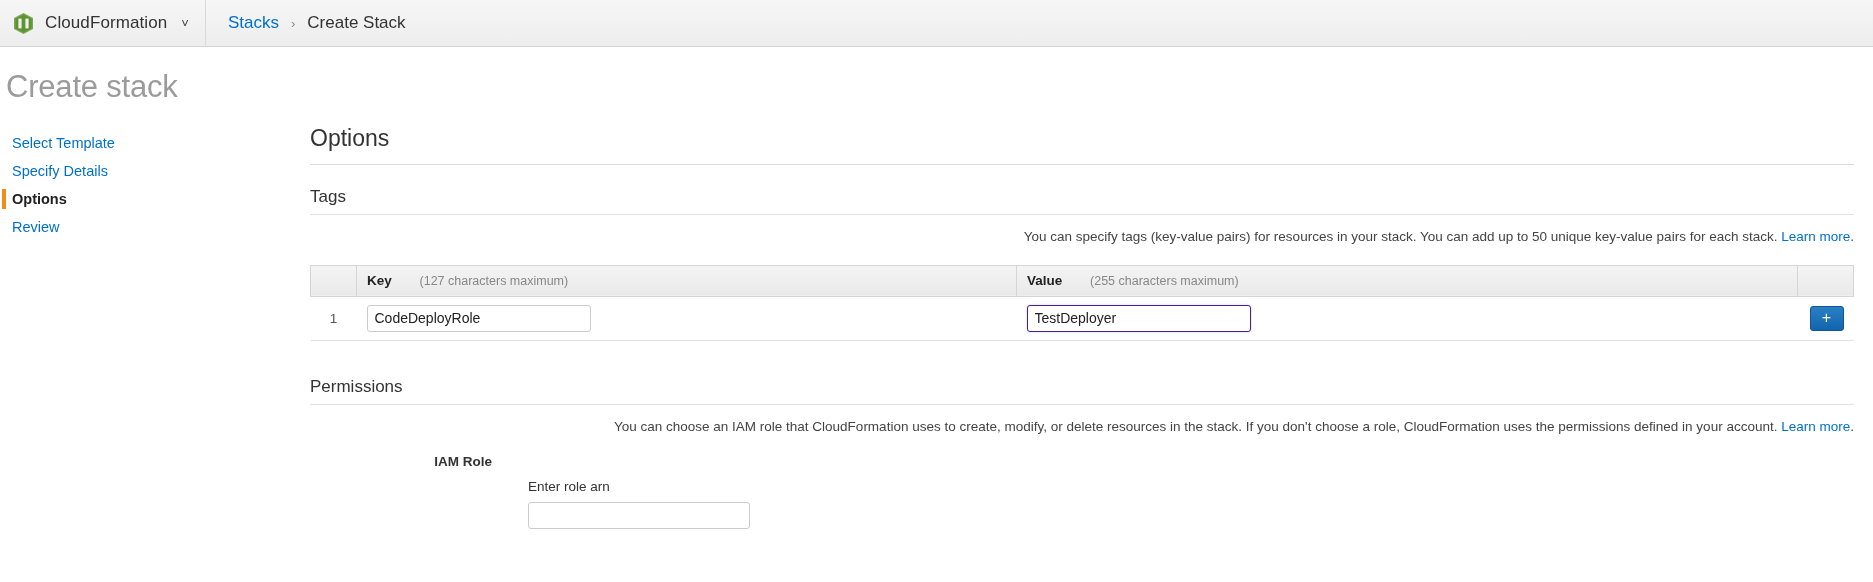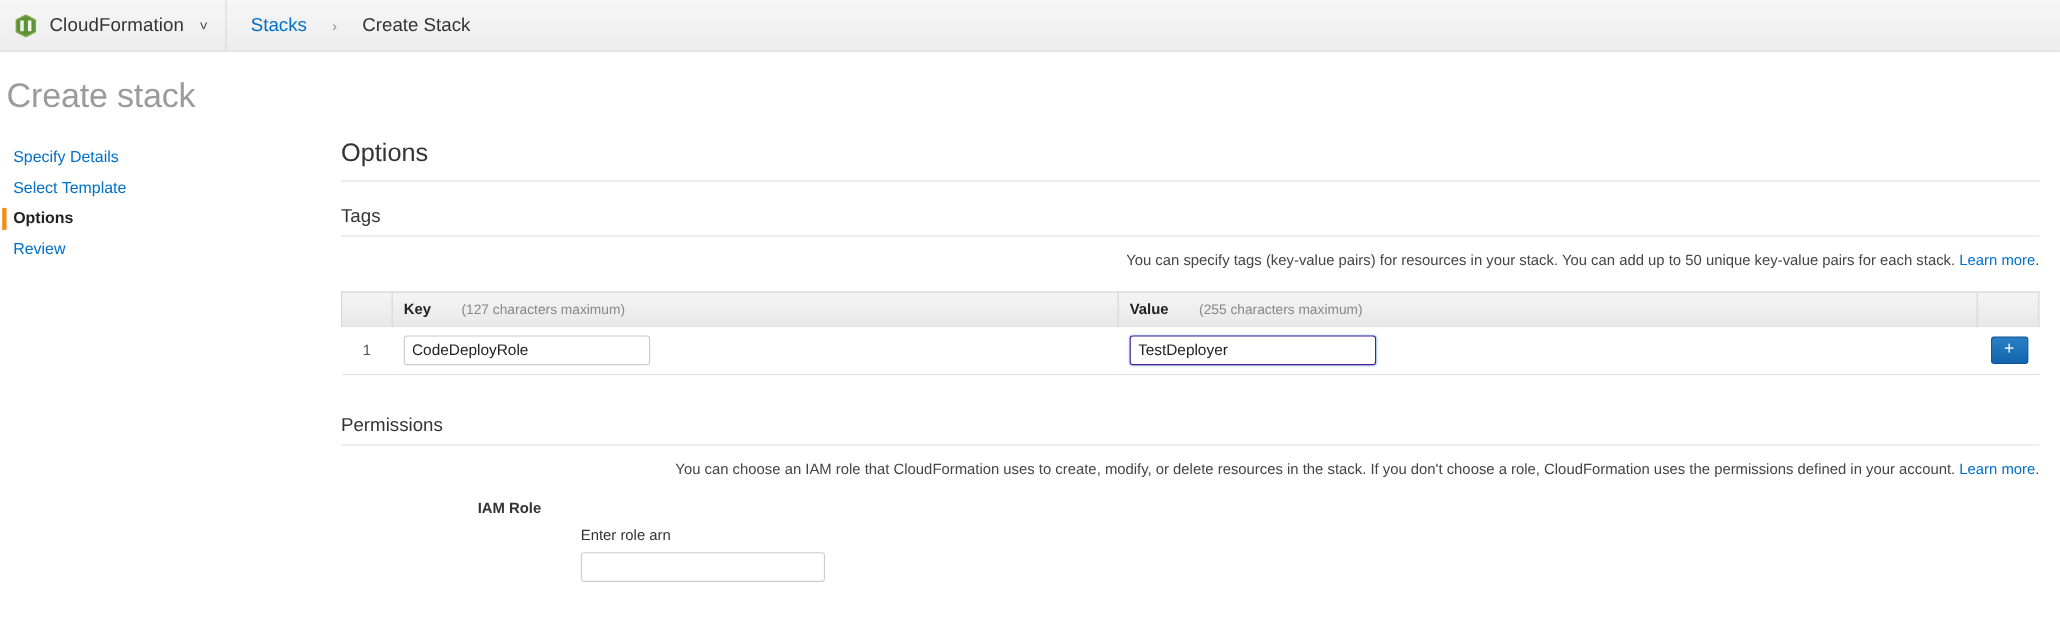--- a/index.html
+++ b/index.html
@@ -48,7 +48,7 @@
     display: flex;
     align-items: center;
     padding-left: 22px;
-    gap: 23px;
+    gap: 12px;
     font-size: 17px;
   }
   .crumb-link {

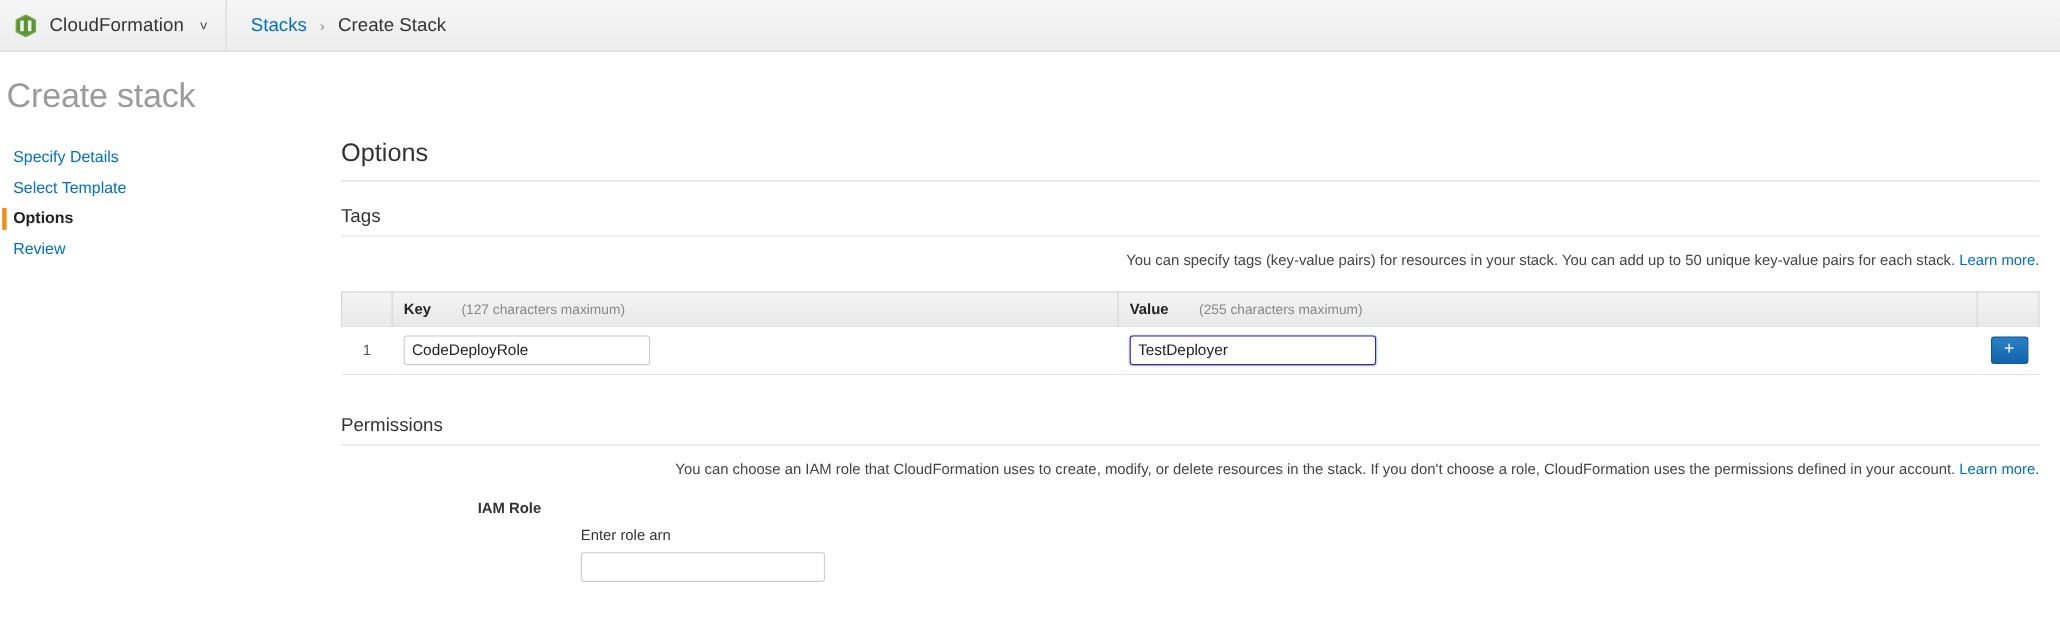--- a/index.html
+++ b/index.html
@@ -312,10 +312,10 @@
 
   <nav class="sidebar">
     <div class="side-item">
-      <span class="side-label">Specify Details</span>
+      <span class="side-label">Select Template</span>
     </div>
     <div class="side-item">
-      <span class="side-label">Select Template</span>
+      <span class="side-label">Specify Details</span>
     </div>
     <div class="side-item active">
       <span class="side-label">Options</span>

